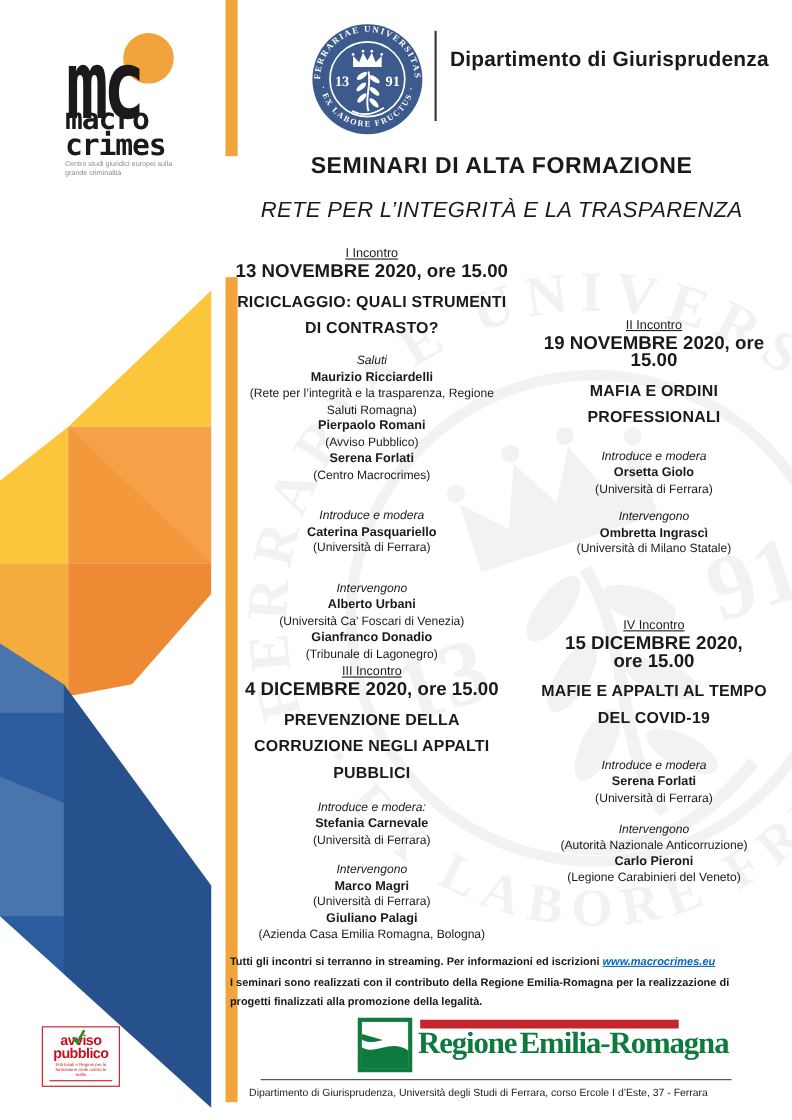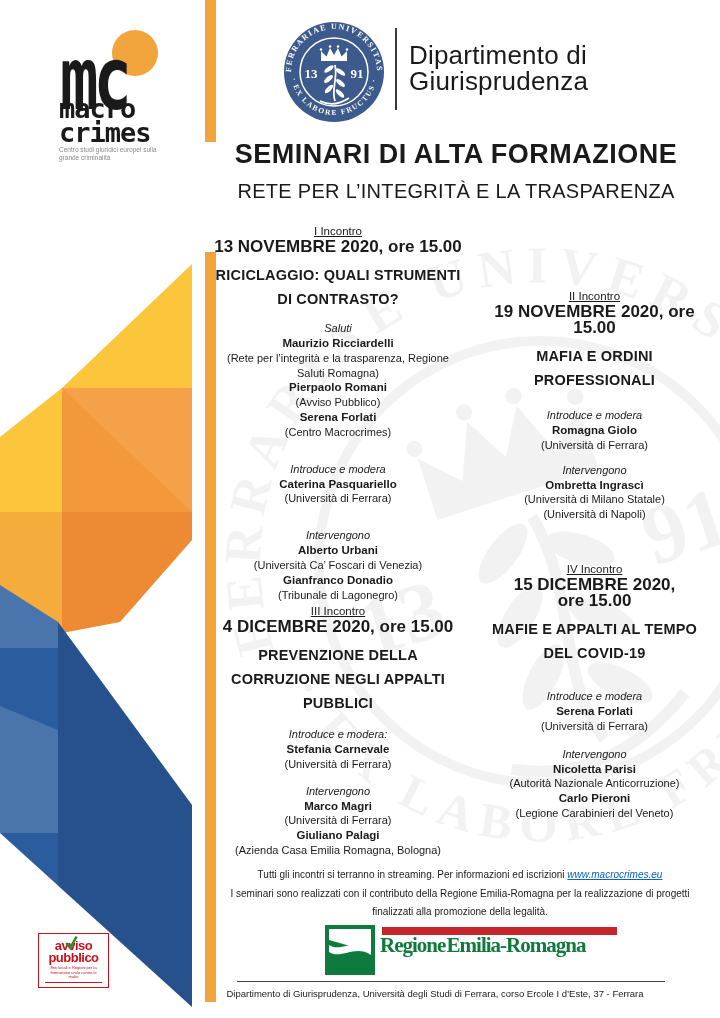--- a/index.html
+++ b/index.html
@@ -24,7 +24,7 @@
   .mc-caption{left:59px;top:146px;width:110px;font-size:6.5px;line-height:7.5px;color:var(--caption_gray,#8a8a8a);}
 
   .sep-line{left:395px;top:28px;width:2px;height:82px;background:#3a3a3a;}
-  .dept{left:409px;top:42px;font-size:26px;font-weight:normal;line-height:26px;letter-spacing:.2px;}
+  .dept{left:409px;top:42px;font-size:19px;font-weight:bold;line-height:26px;letter-spacing:.2px;}
 
   .title{left:200px;top:139px;width:512px;text-align:center;font-size:27px;font-weight:bold;letter-spacing:.5px;}
   .subtitle{left:200px;top:180px;width:512px;text-align:center;font-size:20px;letter-spacing:.3px;}

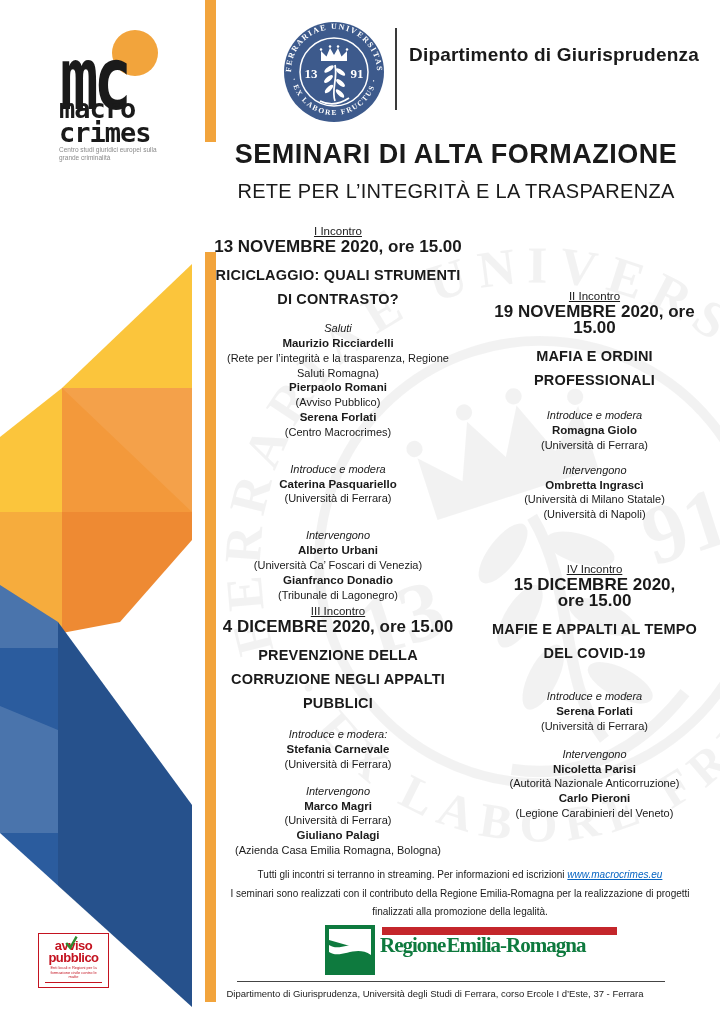--- a/index.html
+++ b/index.html
@@ -26,7 +26,7 @@
   .sep-line{left:395px;top:28px;width:2px;height:82px;background:#3a3a3a;}
   .dept{left:409px;top:42px;font-size:19px;font-weight:bold;line-height:26px;letter-spacing:.2px;}
 
-  .title{left:200px;top:139px;width:512px;text-align:center;font-size:27px;font-weight:bold;letter-spacing:.5px;}
+  .title{left:200px;top:139px;width:512px;text-align:center;font-size:21px;font-weight:bold;letter-spacing:.5px;}
   .subtitle{left:200px;top:180px;width:512px;text-align:center;font-size:20px;letter-spacing:.3px;}
 
   

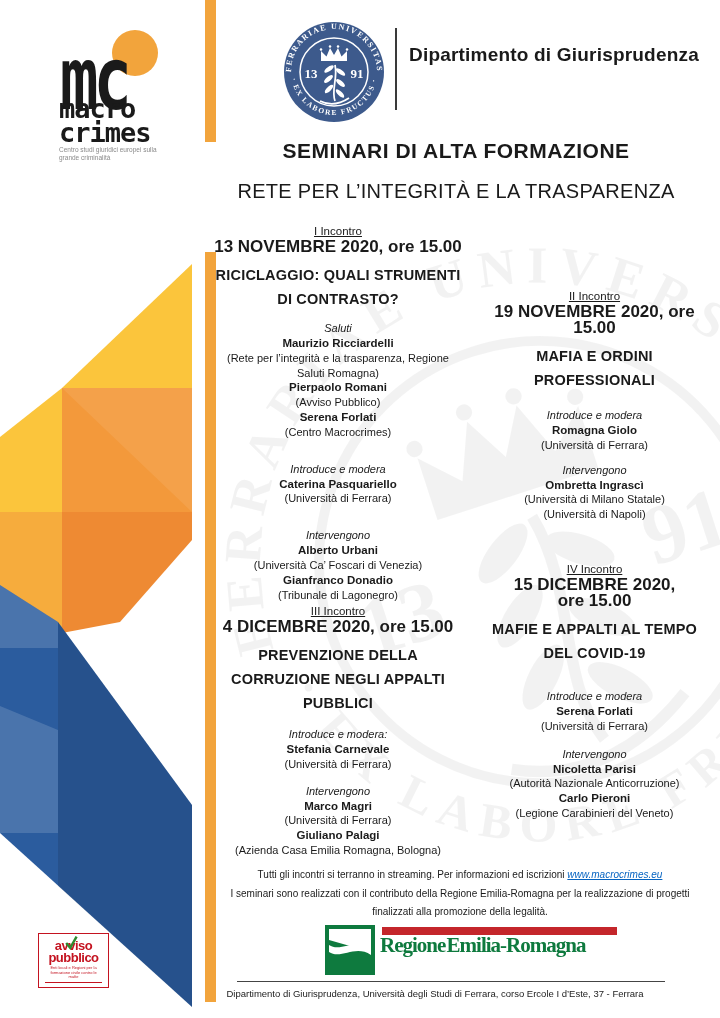--- a/index.html
+++ b/index.html
@@ -27,7 +27,7 @@
   .dept{left:409px;top:42px;font-size:19px;font-weight:bold;line-height:26px;letter-spacing:.2px;}
 
   .title{left:200px;top:139px;width:512px;text-align:center;font-size:21px;font-weight:bold;letter-spacing:.5px;}
-  .subtitle{left:200px;top:180px;width:512px;text-align:center;font-size:20px;letter-spacing:.3px;}
+  .subtitle{left:200px;top:180px;width:512px;text-align:center;font-size:20px;font-style:italic;letter-spacing:.3px;}
 
   
   .seminar{position:absolute;text-align:center;z-index:1;}

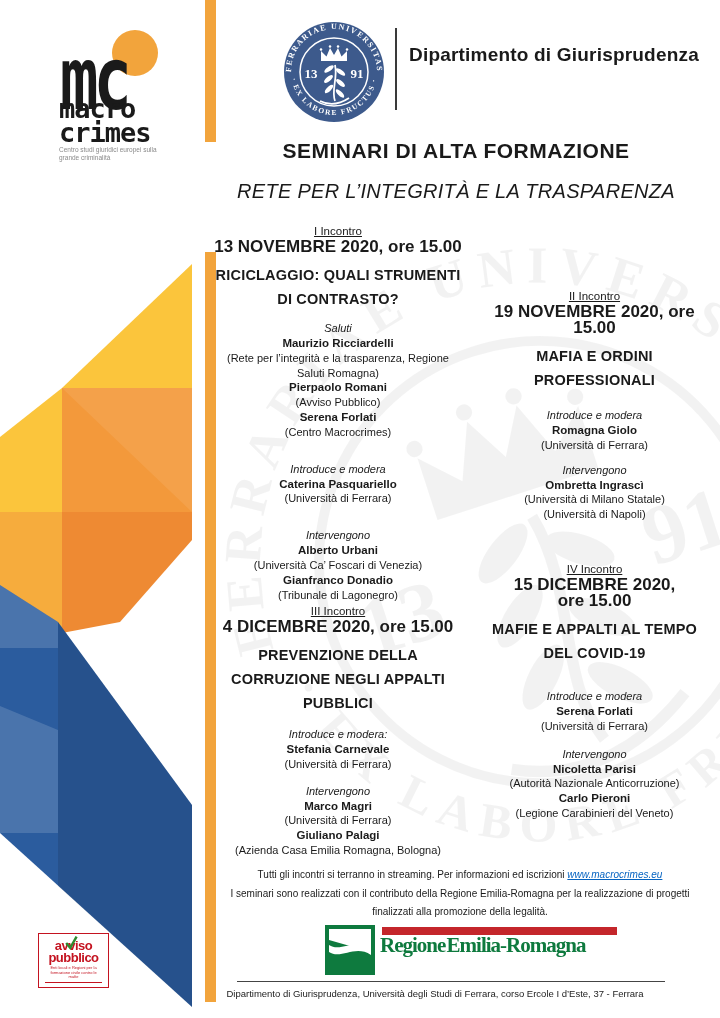--- a/index.html
+++ b/index.html
@@ -172,7 +172,7 @@
     <div class="groups">
         <div class="group">
           <div class="glabel">Introduce e modera</div>
-          <div class="pname">Romagna Giolo</div>
+          <div class="pname">Orsetta Giolo</div>
           <div class="paffil">(Università di Ferrara)</div>
         </div>
         <div class="group">

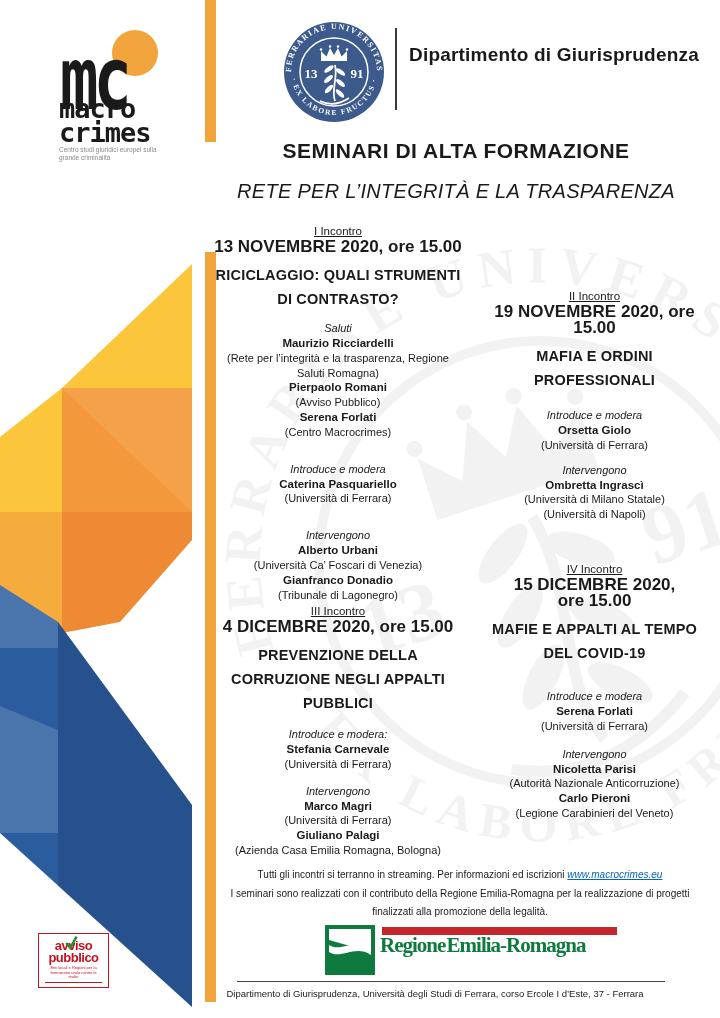--- a/index.html
+++ b/index.html
@@ -179,7 +179,6 @@
           <div class="glabel">Intervengono</div>
           <div class="pname">Ombretta Ingrascì</div>
           <div class="paffil">(Università di Milano Statale)</div>
-          <div class="paffil">(Università di Napoli)</div>
         </div>
       </div>
   </div>

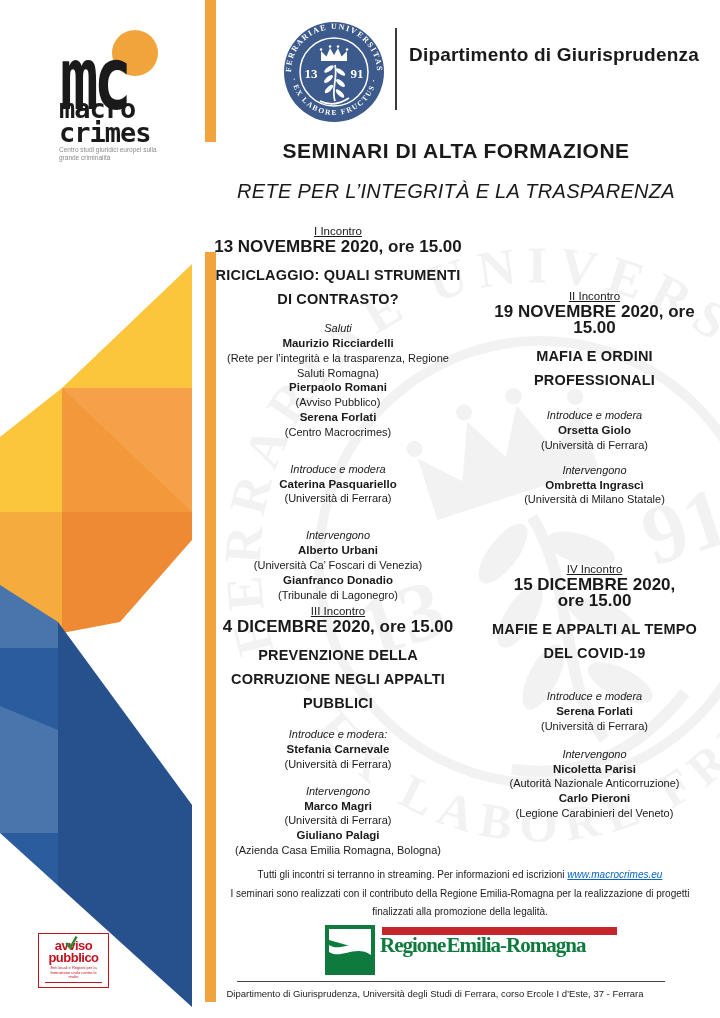--- a/index.html
+++ b/index.html
@@ -213,7 +213,6 @@
         </div>
         <div class="group">
           <div class="glabel">Intervengono</div>
-          <div class="pname">Nicoletta Parisi</div>
           <div class="paffil">(Autorità Nazionale Anticorruzione)</div>
           <div class="pname">Carlo Pieroni</div>
           <div class="paffil">(Legione Carabinieri del Veneto)</div>

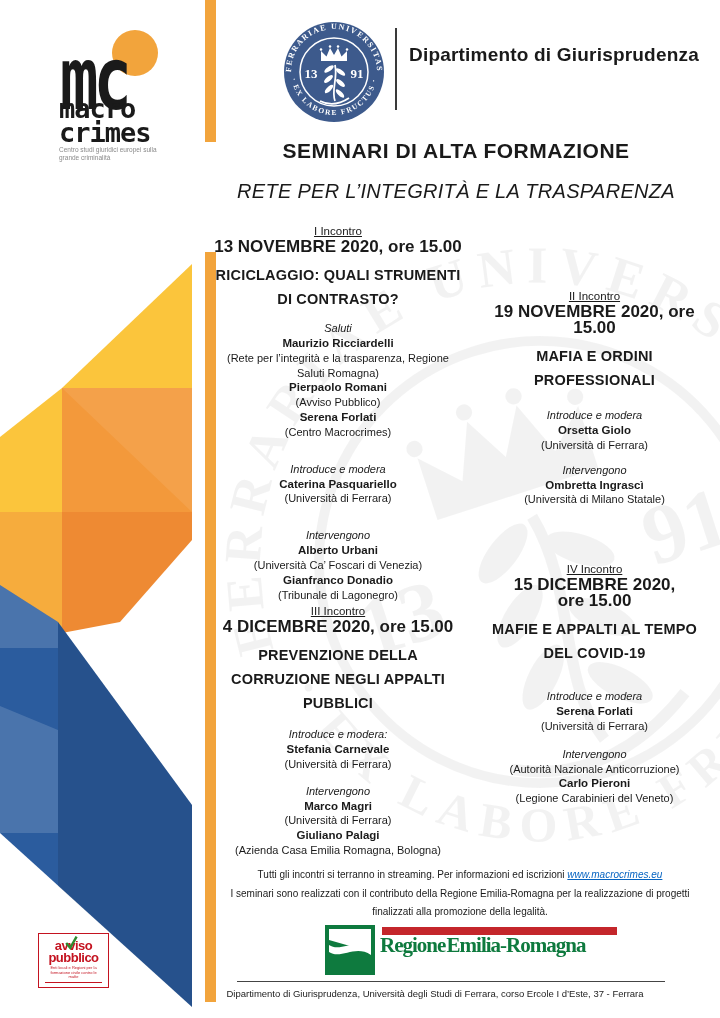--- a/index.html
+++ b/index.html
@@ -47,7 +47,7 @@
   #sem-3 .group:nth-child(1){margin-top:24px;} #sem-3 .group:nth-child(2){margin-top:13px;}
 
   
-  .footer-text{left:225px;top:866px;width:470px;text-align:center;font-size:10px;line-height:18.5px;z-index:1;}
+  .footer-text{left:209px;top:866px;width:470px;font-size:10px;line-height:18.5px;z-index:1;font-weight:bold;}
   .link{color:var(--link_blue,#0563C1);font-style:italic;text-decoration:underline;}
   .rer-logo{left:325px;top:925px;z-index:1;}
   .rer-bar{position:absolute;left:57px;top:2px;width:235px;height:8px;background:var(--rer_red,#C4262B);}

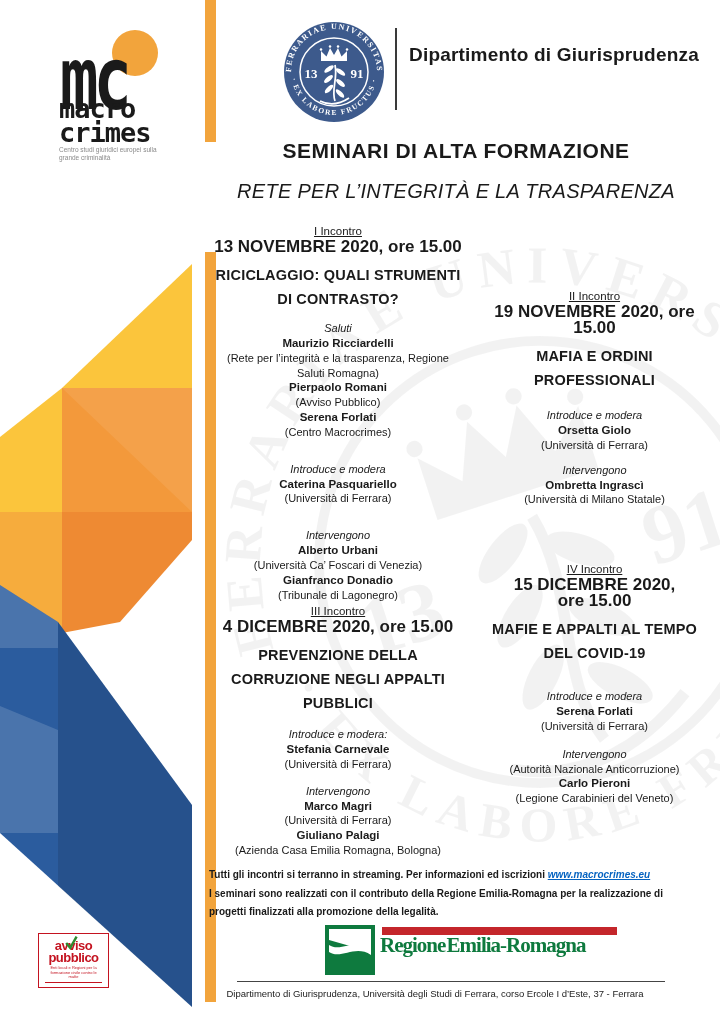--- a/index.html
+++ b/index.html
@@ -52,7 +52,7 @@
   .rer-logo{left:325px;top:925px;z-index:1;}
   .rer-bar{position:absolute;left:57px;top:2px;width:235px;height:8px;background:var(--rer_red,#C4262B);}
   .rer-text{position:absolute;left:55px;top:8px;width:260px;font-family:"Liberation Serif",serif;font-weight:bold;
-            font-size:21px;letter-spacing:-1px;word-spacing:-3px;color:var(--rer_green,#0E7A3E);white-space:nowrap;}
+            font-size:28px;letter-spacing:-1px;word-spacing:-3px;color:var(--rer_green,#0E7A3E);white-space:nowrap;}
   .addr-rule{left:237px;top:981px;width:428px;height:1px;background:#444;}
   .address{left:150px;top:988px;width:570px;text-align:center;font-size:9.5px;color:#222;}
 

